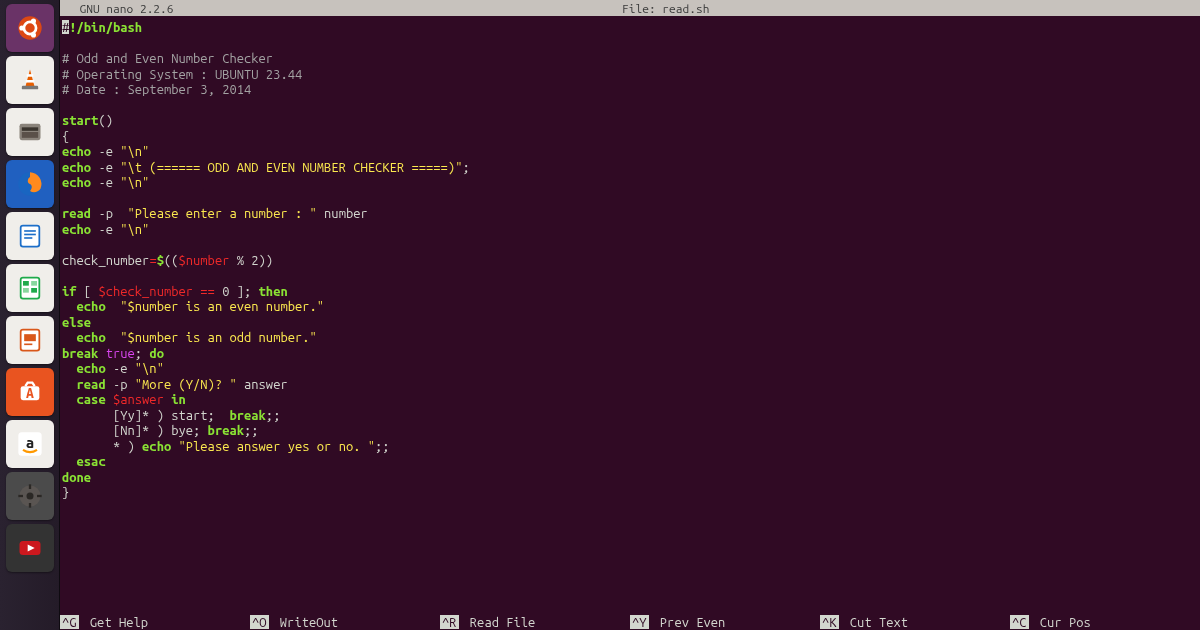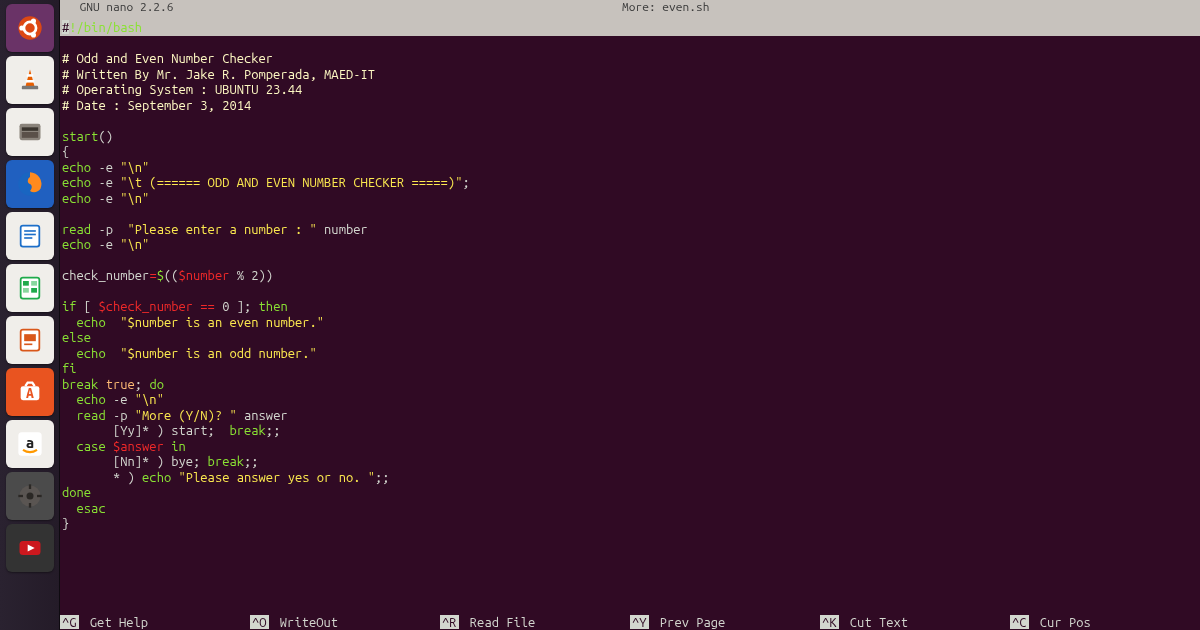--- a/index.html
+++ b/index.html
@@ -16,8 +16,8 @@
 
   
   #term{position:absolute;left:60px;top:0;right:0;height:630px;background:#300a24;}
-  #titlebar{height:36px;background:#c7c2bd;color:#3a3a3a;font-size:12px;
-    display:flex;padding:0 6px;white-space:pre;gap:24px;}
+  #titlebar{height:16px;background:#c7c2bd;color:#3a3a3a;font-size:12px;
+    display:flex;align-items:center;padding:0 6px;white-space:pre;gap:24px;}
   #code{position:absolute;left:0;top:20px;right:0;bottom:20px;overflow:hidden;
     padding:0 2px;font-size:13px;line-height:15.5px;}
   #code .ln{white-space:pre;}

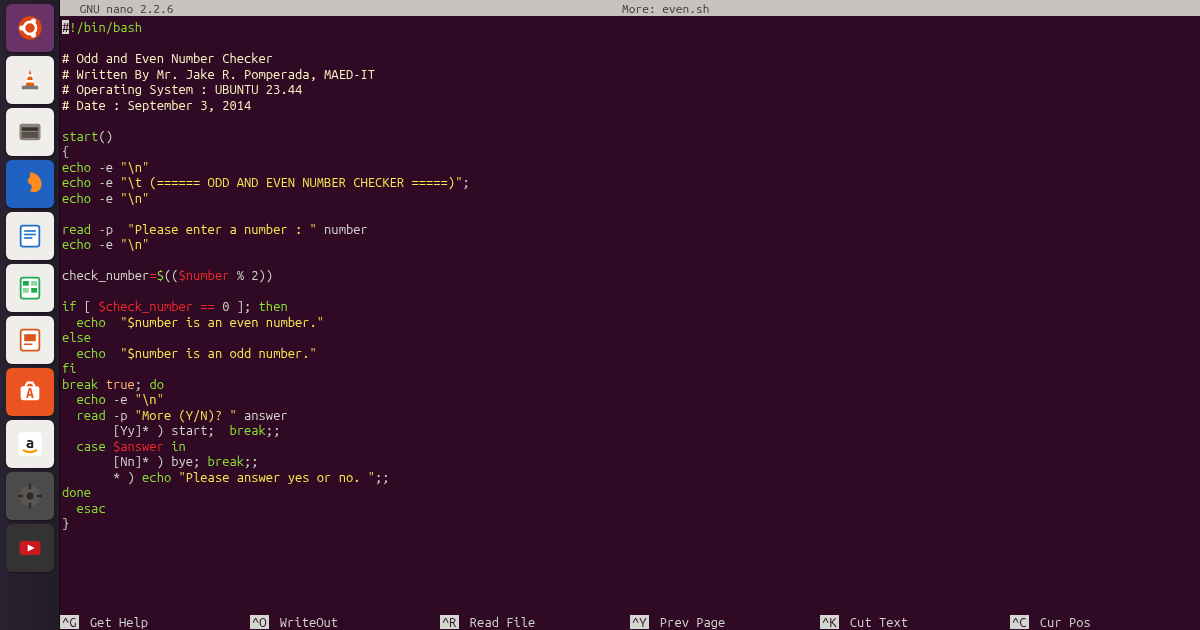--- a/index.html
+++ b/index.html
@@ -134,7 +134,7 @@
     <div id="titlebar">
       <span>  GNU nano 2.2.6</span>
       <span style="flex:1"></span>
-      <span>More: even.sh</span>
+      <span>File: read.sh</span>
       <span style="flex:1.15"></span>
     </div>
     <div id="code">

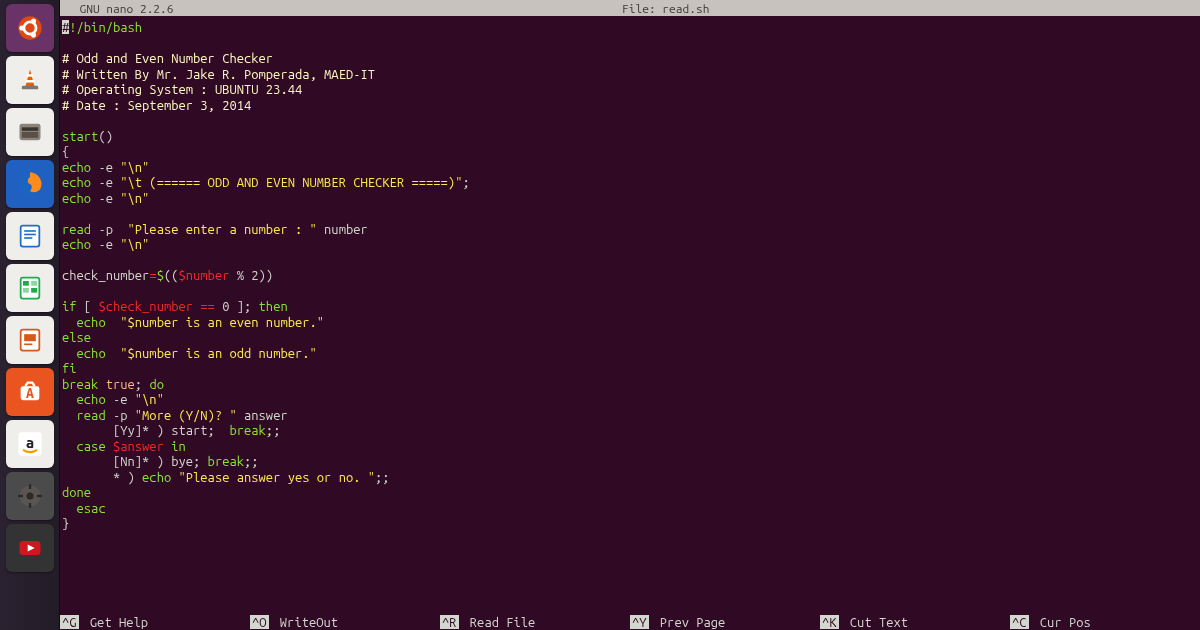--- a/index.html
+++ b/index.html
@@ -23,7 +23,7 @@
   #code .ln{white-space:pre;}
   .c-wht{color:#d3d7cf;}
   .c-cyn{color:#fef9c3;}
-  .c-grn{color:#8ae234;}
+  .c-grn{color:#8ae234;font-weight:bold;}
   .c-yel{color:#fce94f;}
   .c-red{color:#ef2929;}
   .c-mag{color:#fdba74;}

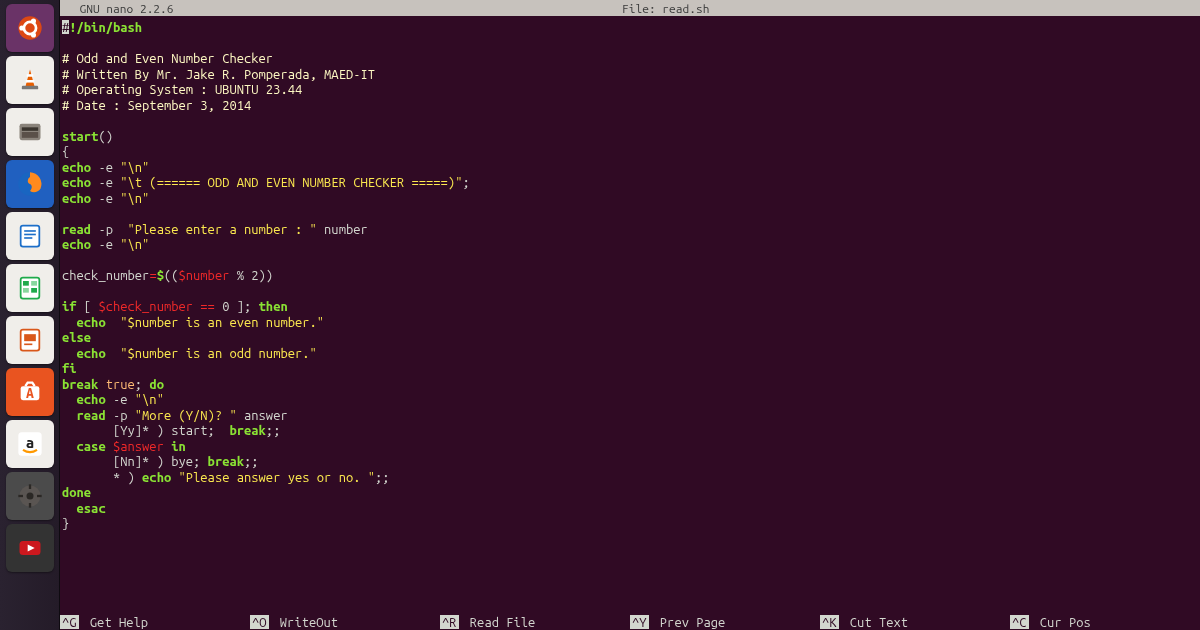--- a/index.html
+++ b/index.html
@@ -22,7 +22,7 @@
     padding:0 2px;font-size:13px;line-height:15.5px;}
   #code .ln{white-space:pre;}
   .c-wht{color:#d3d7cf;}
-  .c-cyn{color:#fef9c3;}
+  .c-cyn{color:#a3a3a3;}
   .c-grn{color:#8ae234;font-weight:bold;}
   .c-yel{color:#fce94f;}
   .c-red{color:#ef2929;}

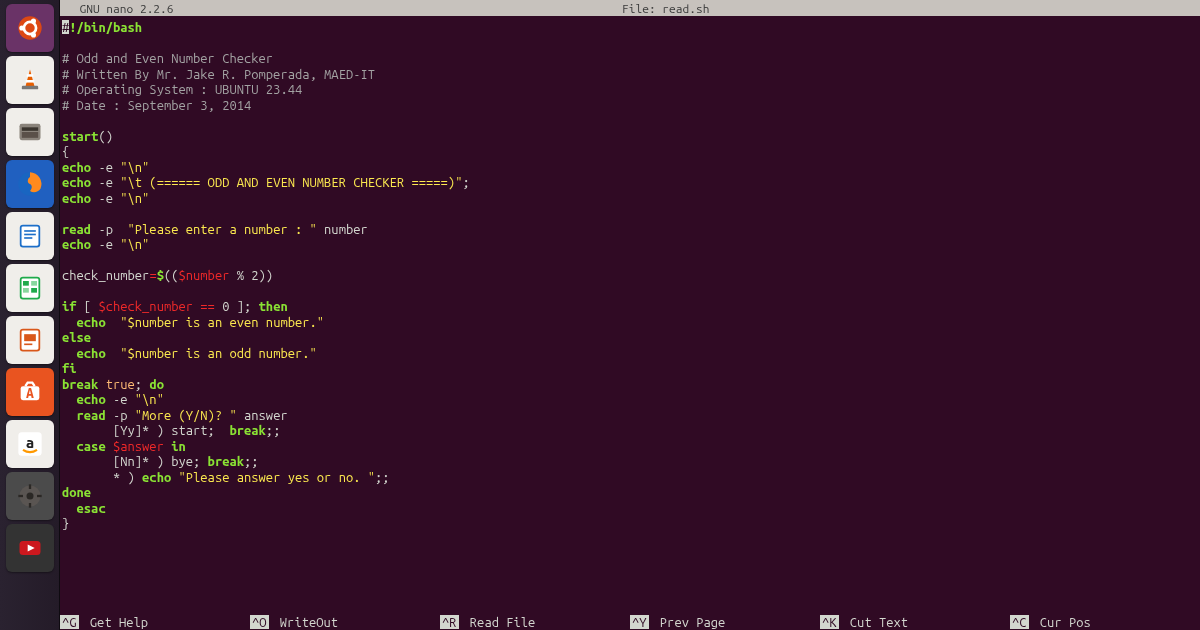--- a/index.html
+++ b/index.html
@@ -141,7 +141,6 @@
         <div class="ln"><span class="inv">#</span><span class="c-grn">!/bin/bash</span></div>
         <div class="ln">&nbsp;</div>
         <div class="ln"><span class="c-cyn"># Odd and Even Number Checker</span></div>
-        <div class="ln"><span class="c-cyn"># Written By Mr. Jake R. Pomperada, MAED-IT</span></div>
         <div class="ln"><span class="c-cyn"># Operating System : UBUNTU 23.44</span></div>
         <div class="ln"><span class="c-cyn"># Date : September 3, 2014</span></div>
         <div class="ln">&nbsp;</div>

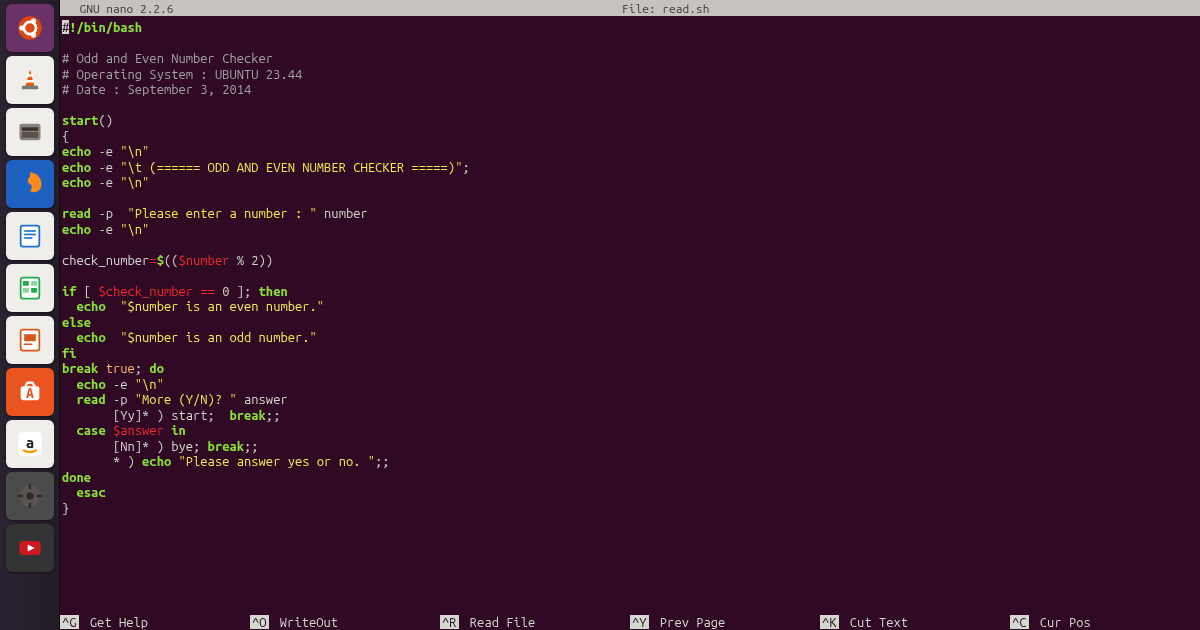--- a/index.html
+++ b/index.html
@@ -159,7 +159,6 @@
         <div class="ln"><span class="c-wht">  </span><span class="c-grn">echo</span><span class="c-wht">  </span><span class="c-yel">"$number is an even number."</span></div>
         <div class="ln"><span class="c-grn">else</span></div>
         <div class="ln"><span class="c-wht">  </span><span class="c-grn">echo</span><span class="c-wht">  </span><span class="c-yel">"$number is an odd number."</span></div>
-        <div class="ln"><span class="c-grn">fi</span></div>
         <div class="ln"><span class="c-grn">break</span><span class="c-wht"> </span><span class="c-mag">true</span><span class="c-wht">; </span><span class="c-grn">do</span></div>
         <div class="ln"><span class="c-wht">  </span><span class="c-grn">echo</span><span class="c-wht"> -e </span><span class="c-yel">"\n"</span></div>
         <div class="ln"><span class="c-wht">  </span><span class="c-grn">read</span><span class="c-wht"> -p </span><span class="c-yel">"More (Y/N)? "</span><span class="c-wht"> answer</span></div>

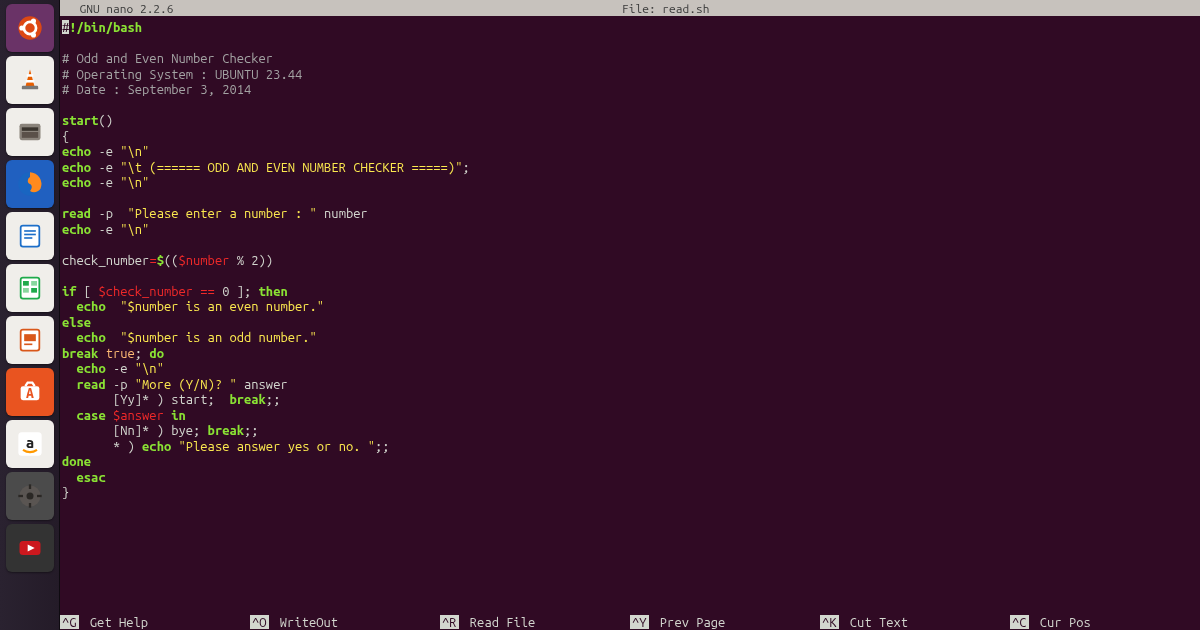--- a/index.html
+++ b/index.html
@@ -26,7 +26,7 @@
   .c-grn{color:#8ae234;font-weight:bold;}
   .c-yel{color:#fce94f;}
   .c-red{color:#ef2929;}
-  .c-mag{color:#fdba74;}
+  .c-mag{color:#d946ef;}
   .inv{background:#d3d7cf;color:#300a24;}
 
   

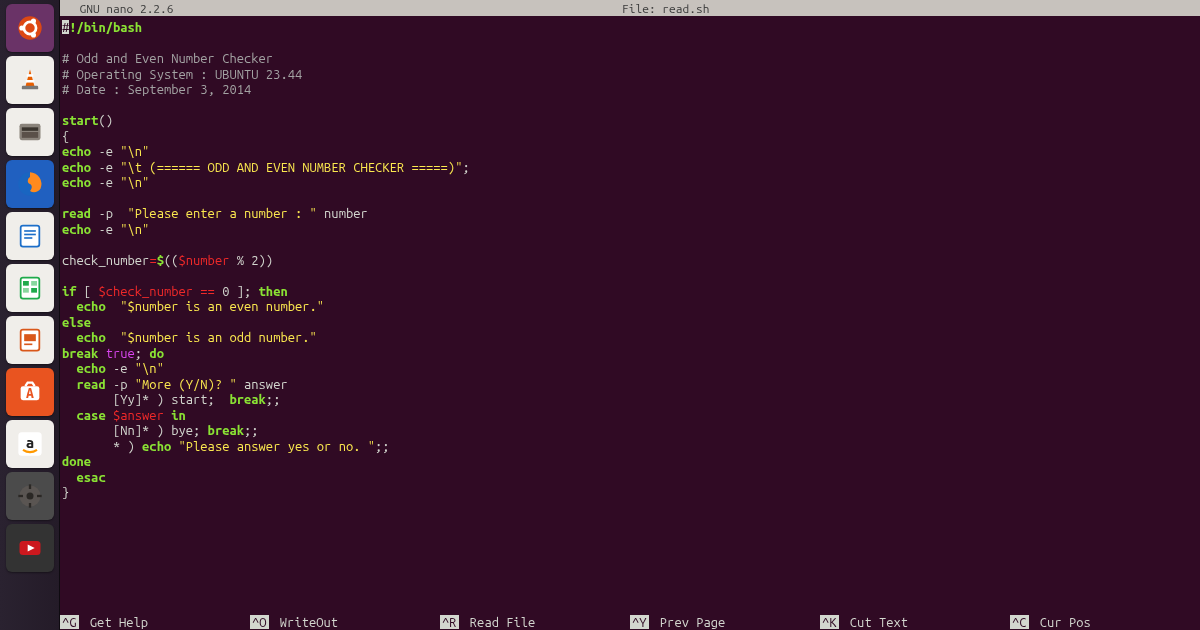--- a/index.html
+++ b/index.html
@@ -162,8 +162,8 @@
         <div class="ln"><span class="c-grn">break</span><span class="c-wht"> </span><span class="c-mag">true</span><span class="c-wht">; </span><span class="c-grn">do</span></div>
         <div class="ln"><span class="c-wht">  </span><span class="c-grn">echo</span><span class="c-wht"> -e </span><span class="c-yel">"\n"</span></div>
         <div class="ln"><span class="c-wht">  </span><span class="c-grn">read</span><span class="c-wht"> -p </span><span class="c-yel">"More (Y/N)? "</span><span class="c-wht"> answer</span></div>
+        <div class="ln"><span class="c-wht">  </span><span class="c-grn">case</span><span class="c-wht"> </span><span class="c-red">$answer</span><span class="c-wht"> </span><span class="c-grn">in</span></div>
         <div class="ln"><span class="c-wht">       [Yy]* ) start;  </span><span class="c-grn">break</span><span class="c-wht">;;</span></div>
-        <div class="ln"><span class="c-wht">  </span><span class="c-grn">case</span><span class="c-wht"> </span><span class="c-red">$answer</span><span class="c-wht"> </span><span class="c-grn">in</span></div>
         <div class="ln"><span class="c-wht">       [Nn]* ) bye; </span><span class="c-grn">break</span><span class="c-wht">;;</span></div>
         <div class="ln"><span class="c-wht">       * ) </span><span class="c-grn">echo</span><span class="c-wht"> </span><span class="c-yel">"Please answer yes or no. "</span><span class="c-wht">;;</span></div>
         <div class="ln"><span class="c-grn">done</span></div>

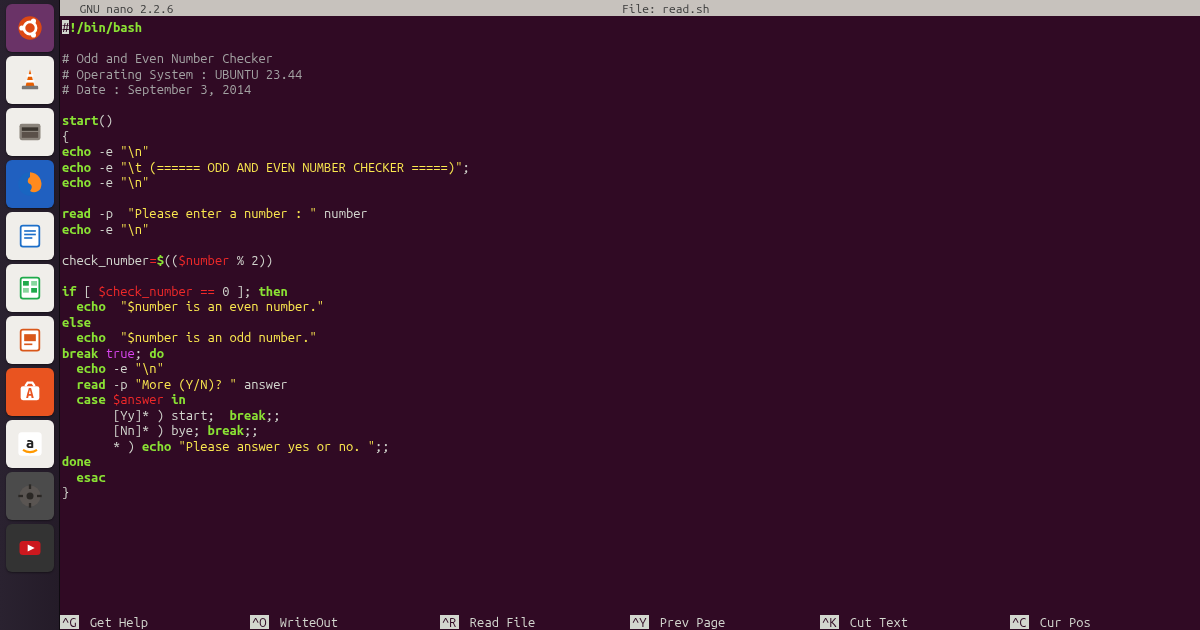--- a/index.html
+++ b/index.html
@@ -166,8 +166,8 @@
         <div class="ln"><span class="c-wht">       [Yy]* ) start;  </span><span class="c-grn">break</span><span class="c-wht">;;</span></div>
         <div class="ln"><span class="c-wht">       [Nn]* ) bye; </span><span class="c-grn">break</span><span class="c-wht">;;</span></div>
         <div class="ln"><span class="c-wht">       * ) </span><span class="c-grn">echo</span><span class="c-wht"> </span><span class="c-yel">"Please answer yes or no. "</span><span class="c-wht">;;</span></div>
+        <div class="ln"><span class="c-wht">  </span><span class="c-grn">esac</span></div>
         <div class="ln"><span class="c-grn">done</span></div>
-        <div class="ln"><span class="c-wht">  </span><span class="c-grn">esac</span></div>
         <div class="ln"><span class="c-wht">}</span></div>
         <div class="ln">&nbsp;</div>
       </div>

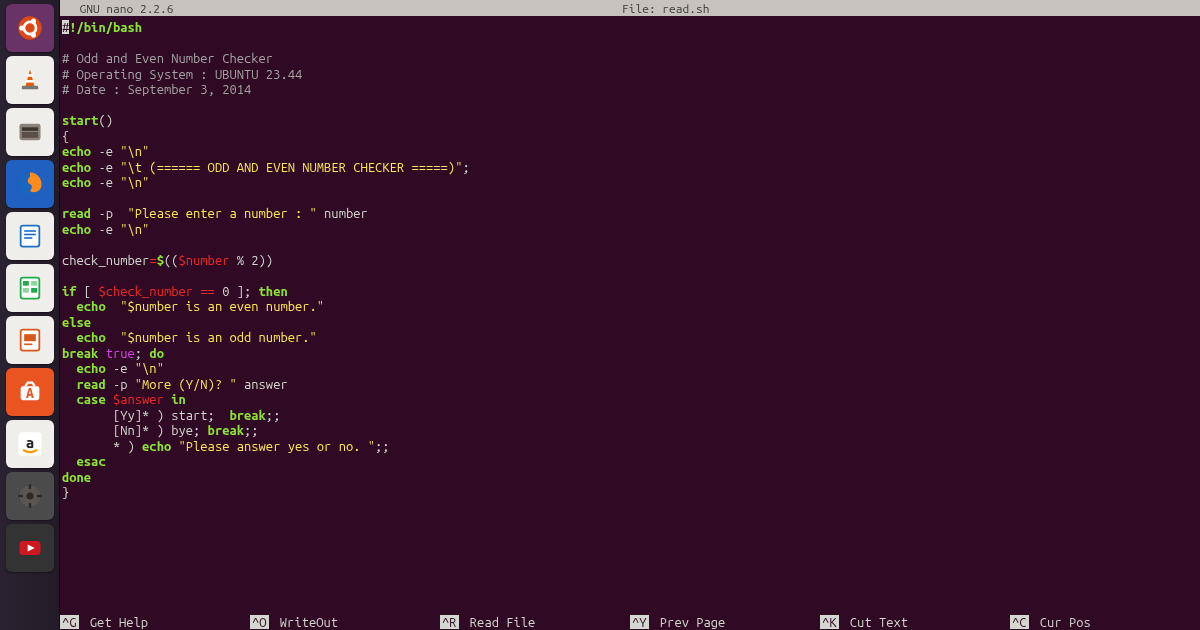--- a/index.html
+++ b/index.html
@@ -175,7 +175,7 @@
         <div class="sc"><span class="key">^G</span><span> Get Help</span></div>
         <div class="sc"><span class="key">^O</span><span> WriteOut</span></div>
         <div class="sc"><span class="key">^R</span><span> Read File</span></div>
-        <div class="sc"><span class="key">^Y</span><span> Prev Page</span></div>
+        <div class="sc"><span class="key">^Y</span><span> Prev Even</span></div>
         <div class="sc"><span class="key">^K</span><span> Cut Text</span></div>
         <div class="sc"><span class="key">^C</span><span> Cur Pos</span></div>
       </div>

